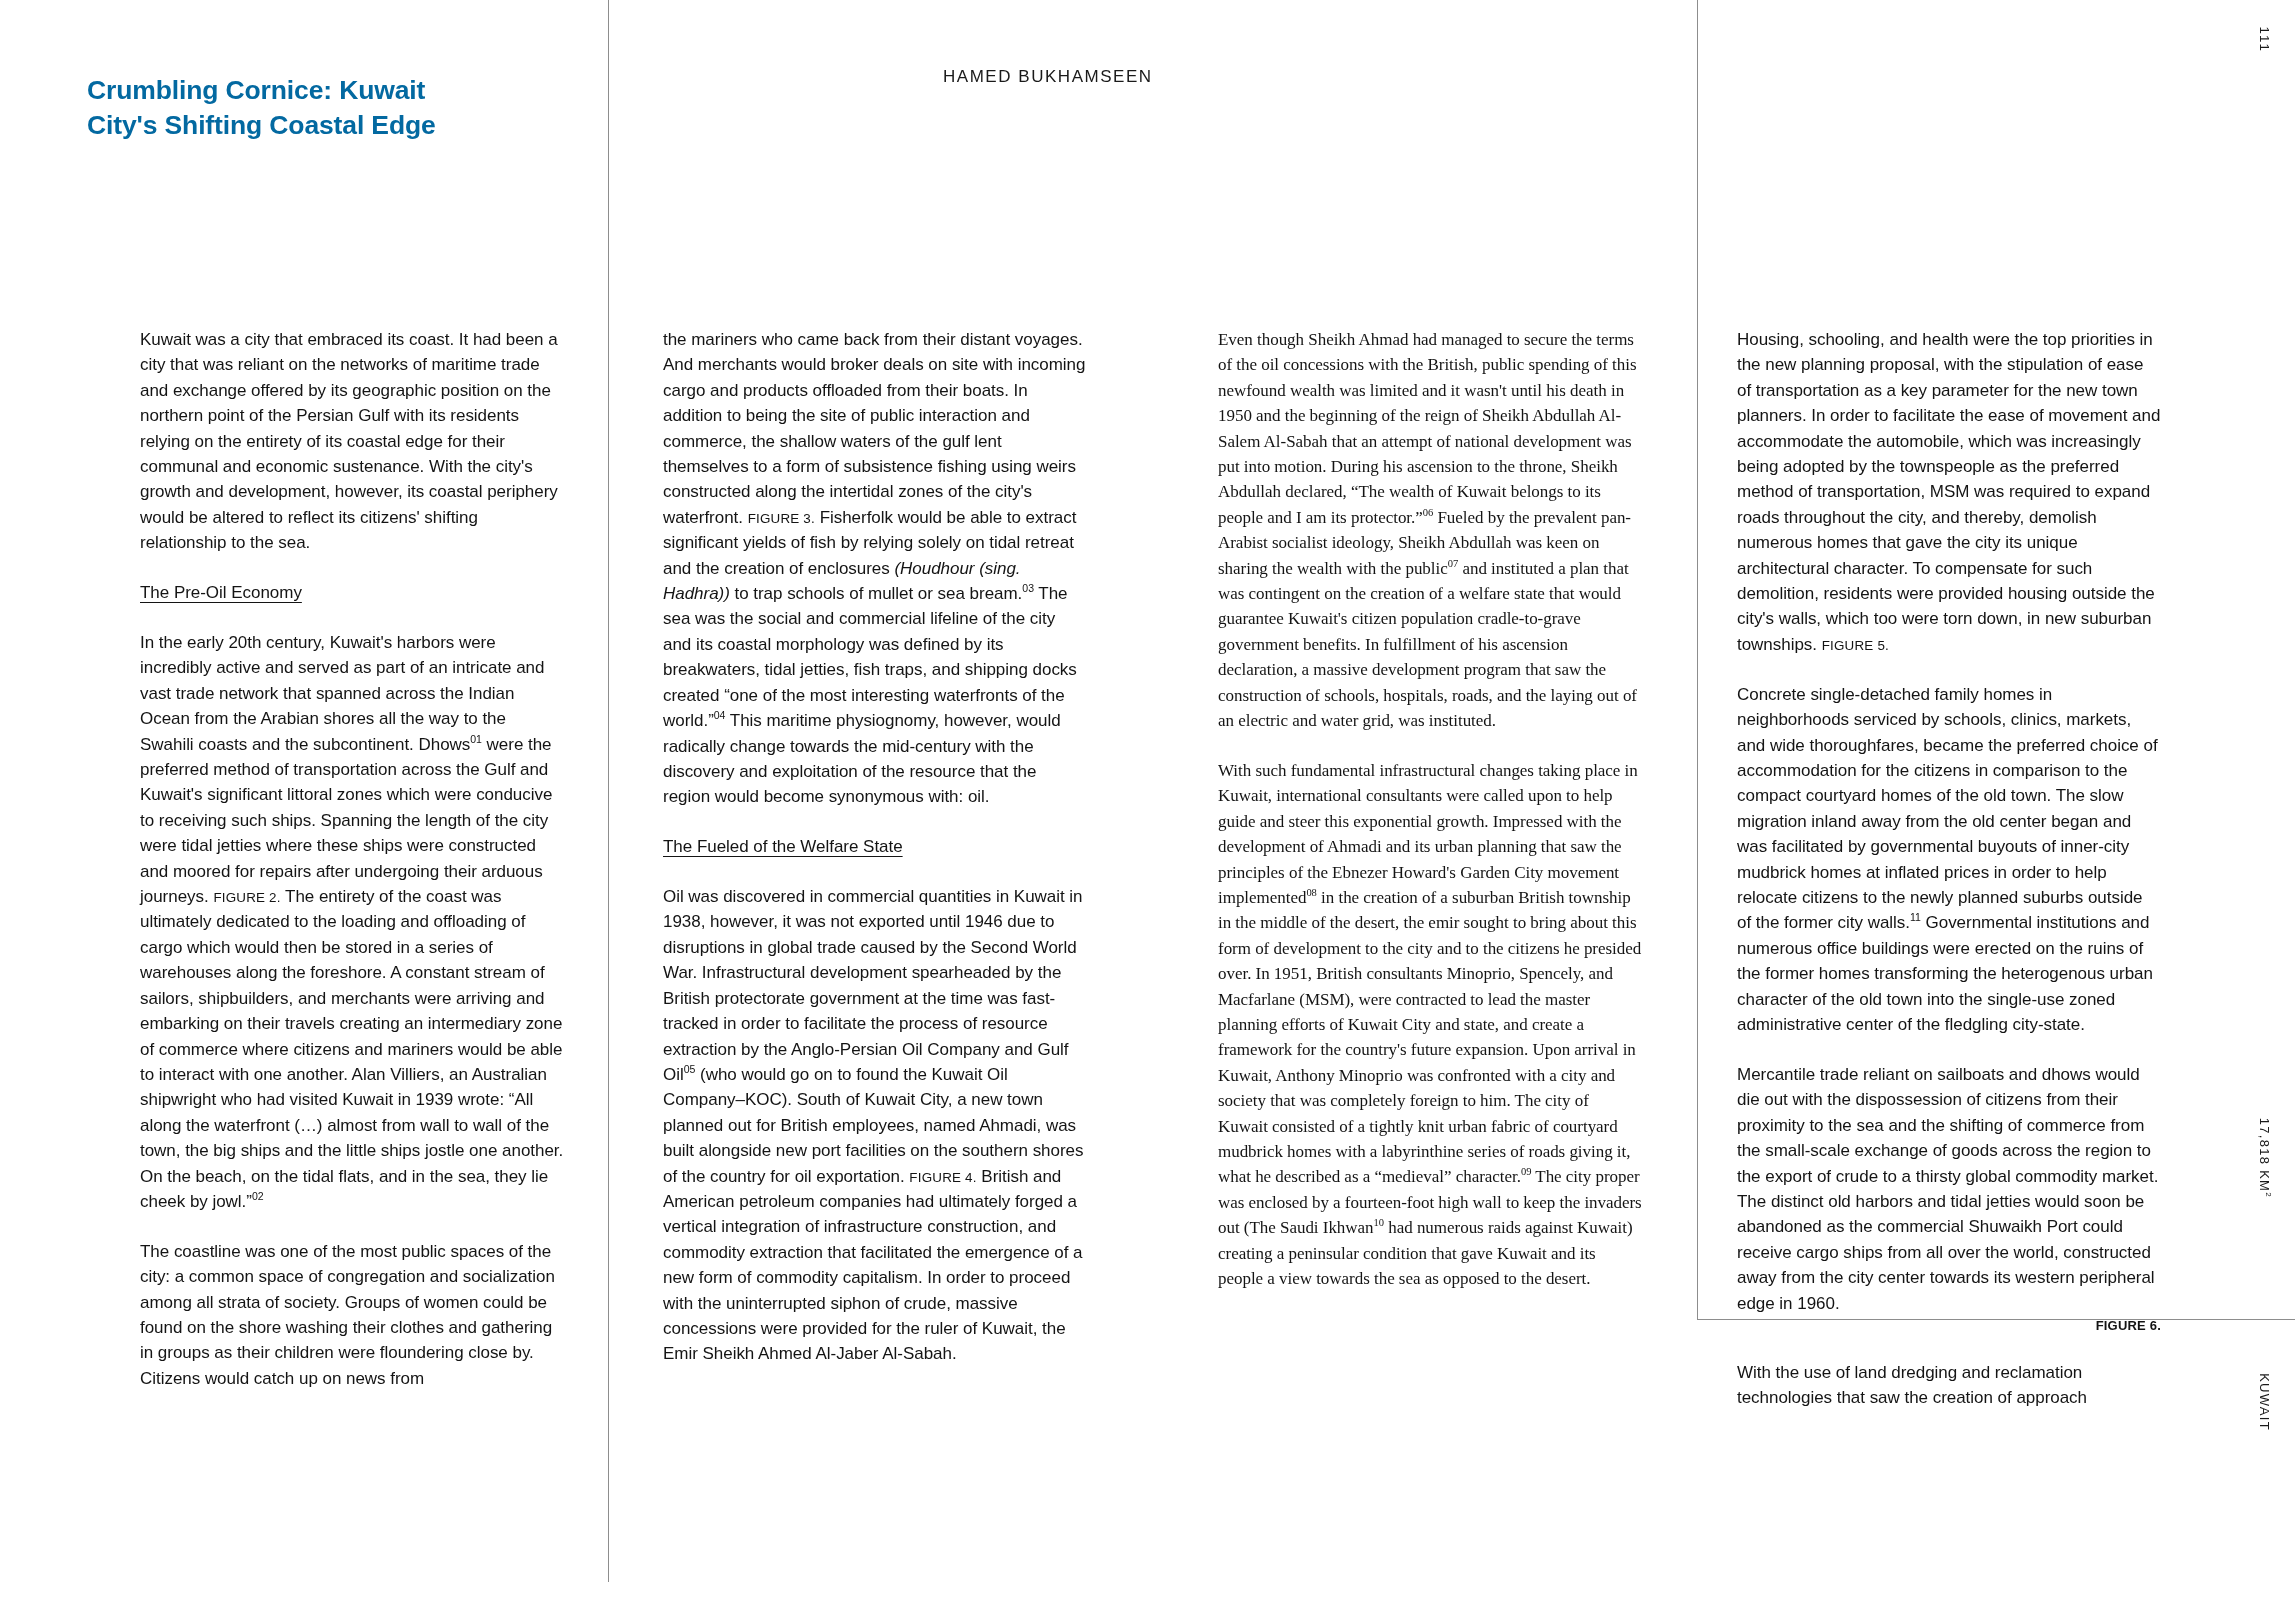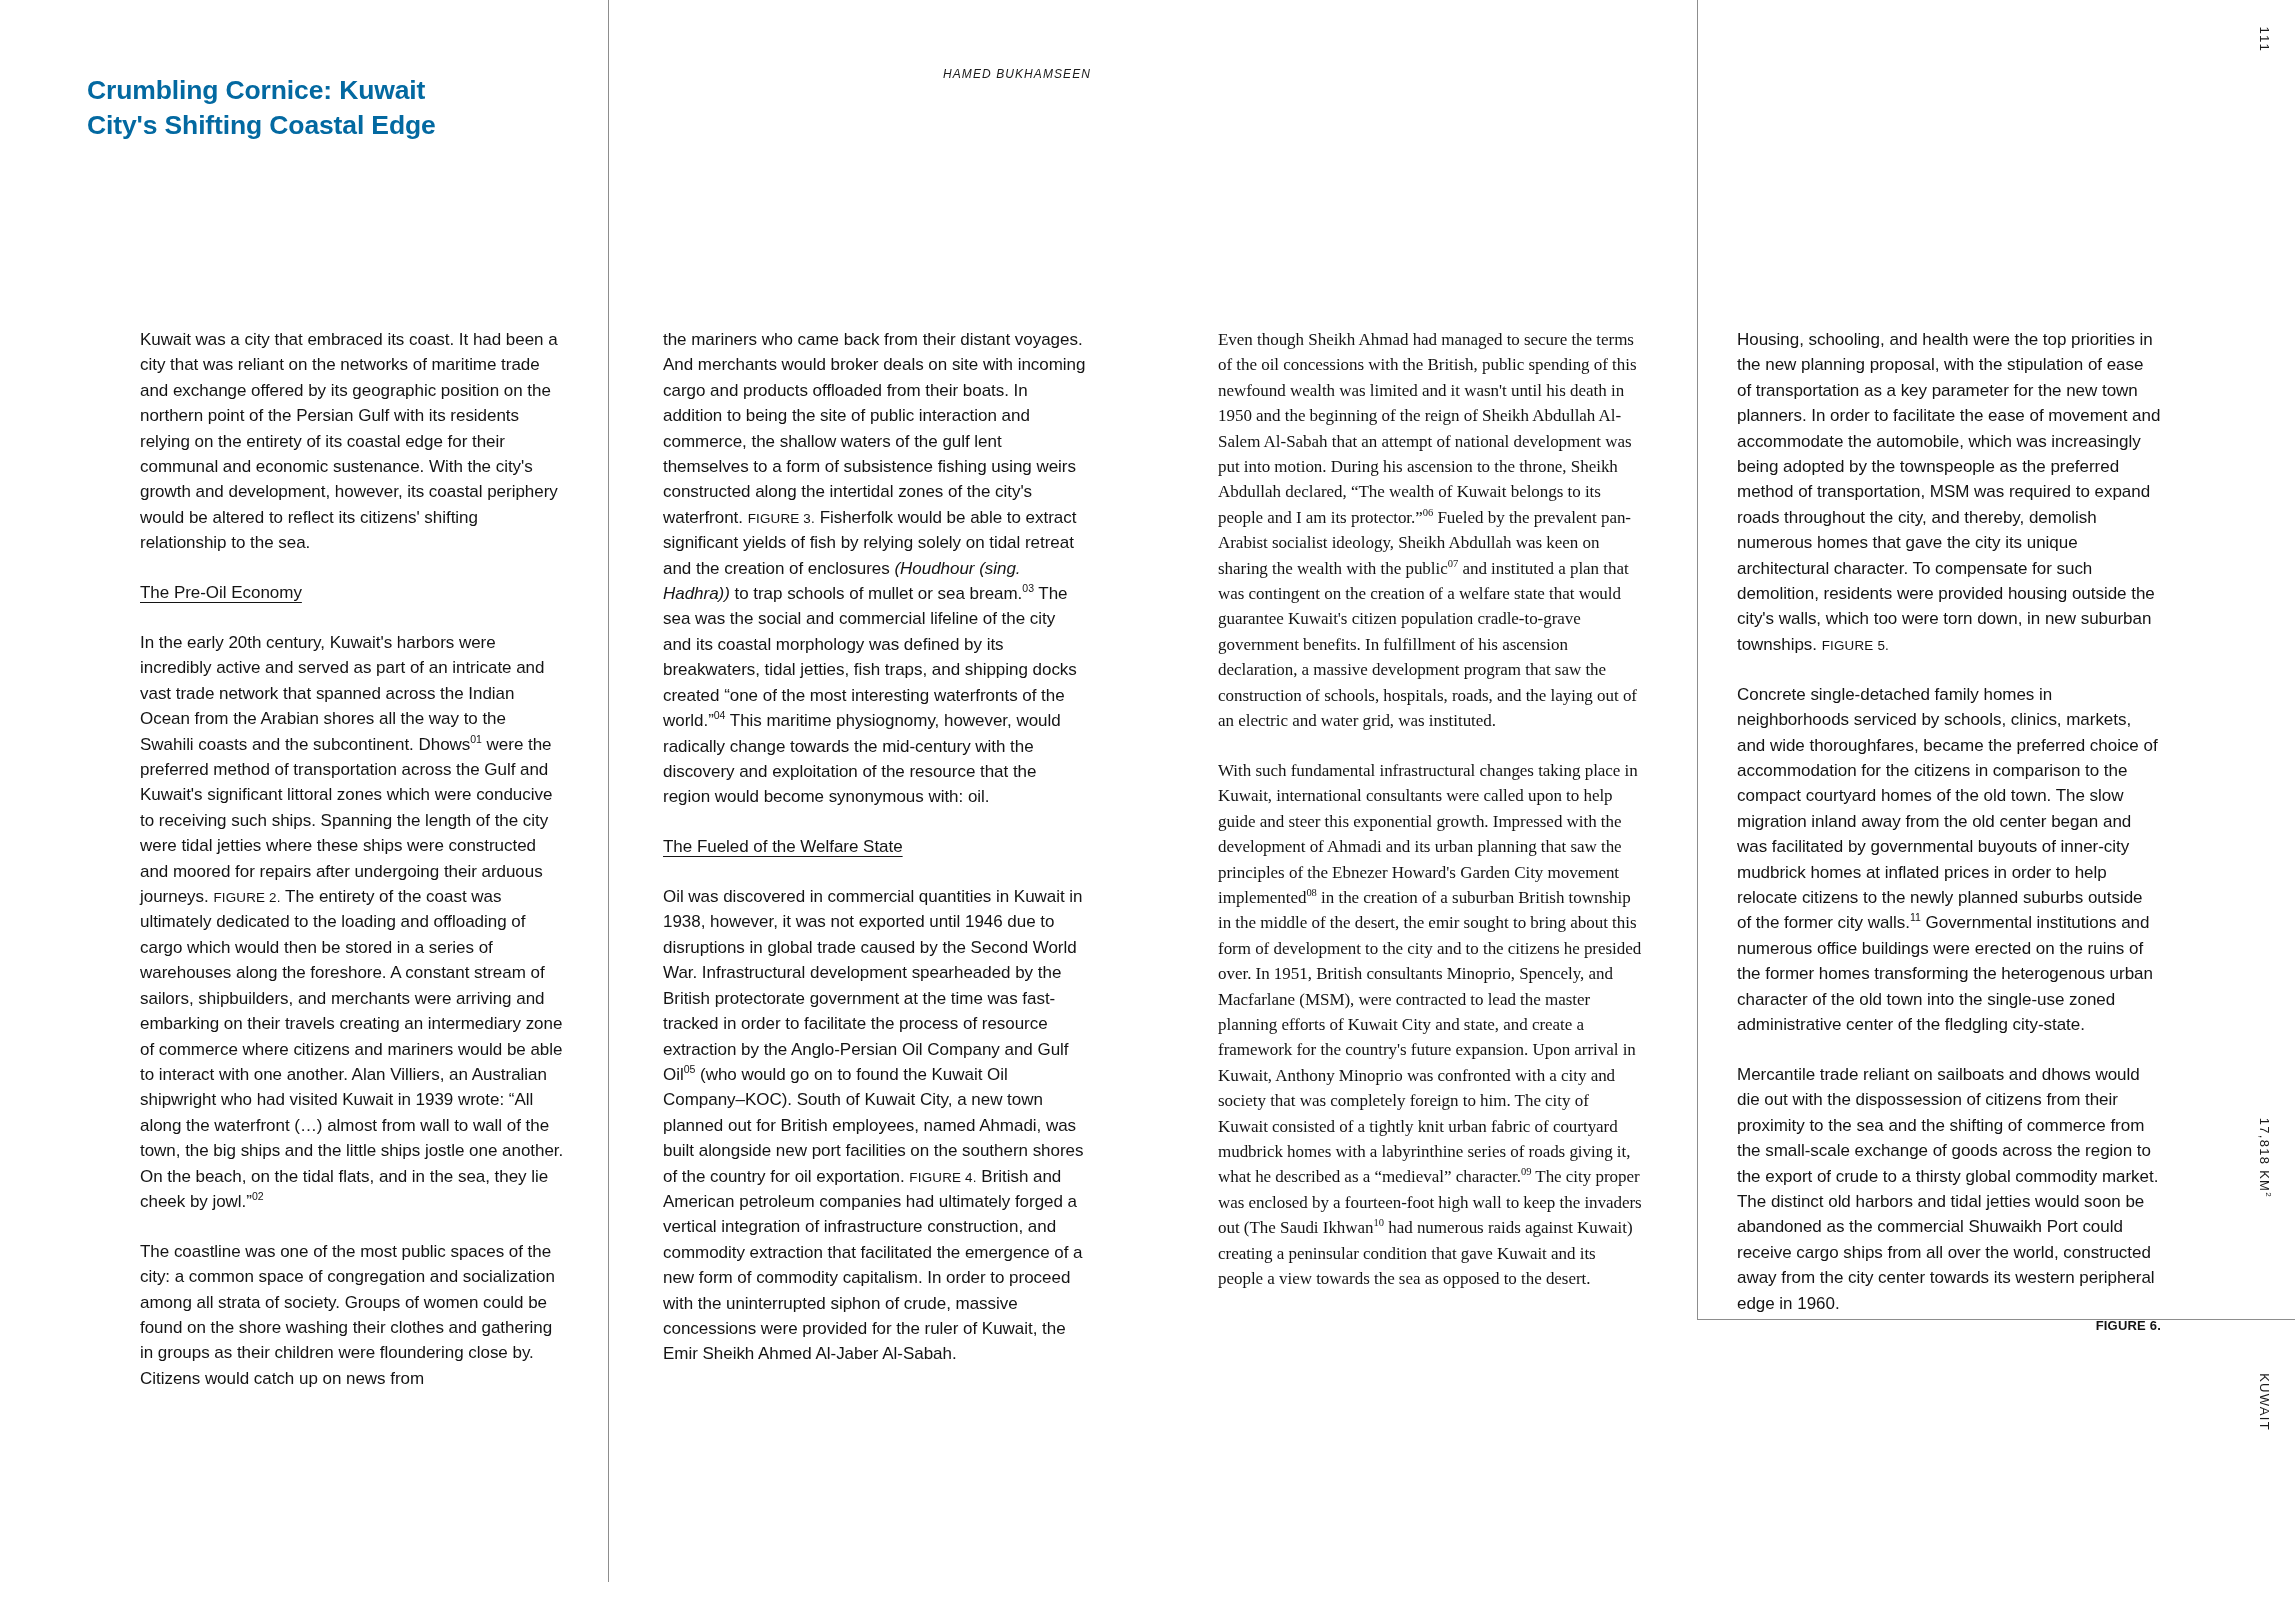--- a/index.html
+++ b/index.html
@@ -45,11 +45,10 @@
     position: absolute;
     left: 943px;
     top: 67px;
-    font-size: 12px;
+    font-size: 17px;
     letter-spacing: 0.09em;
     color: #1a1a1a;
     font-weight: 400;
-    font-style: italic;
   }
 
   

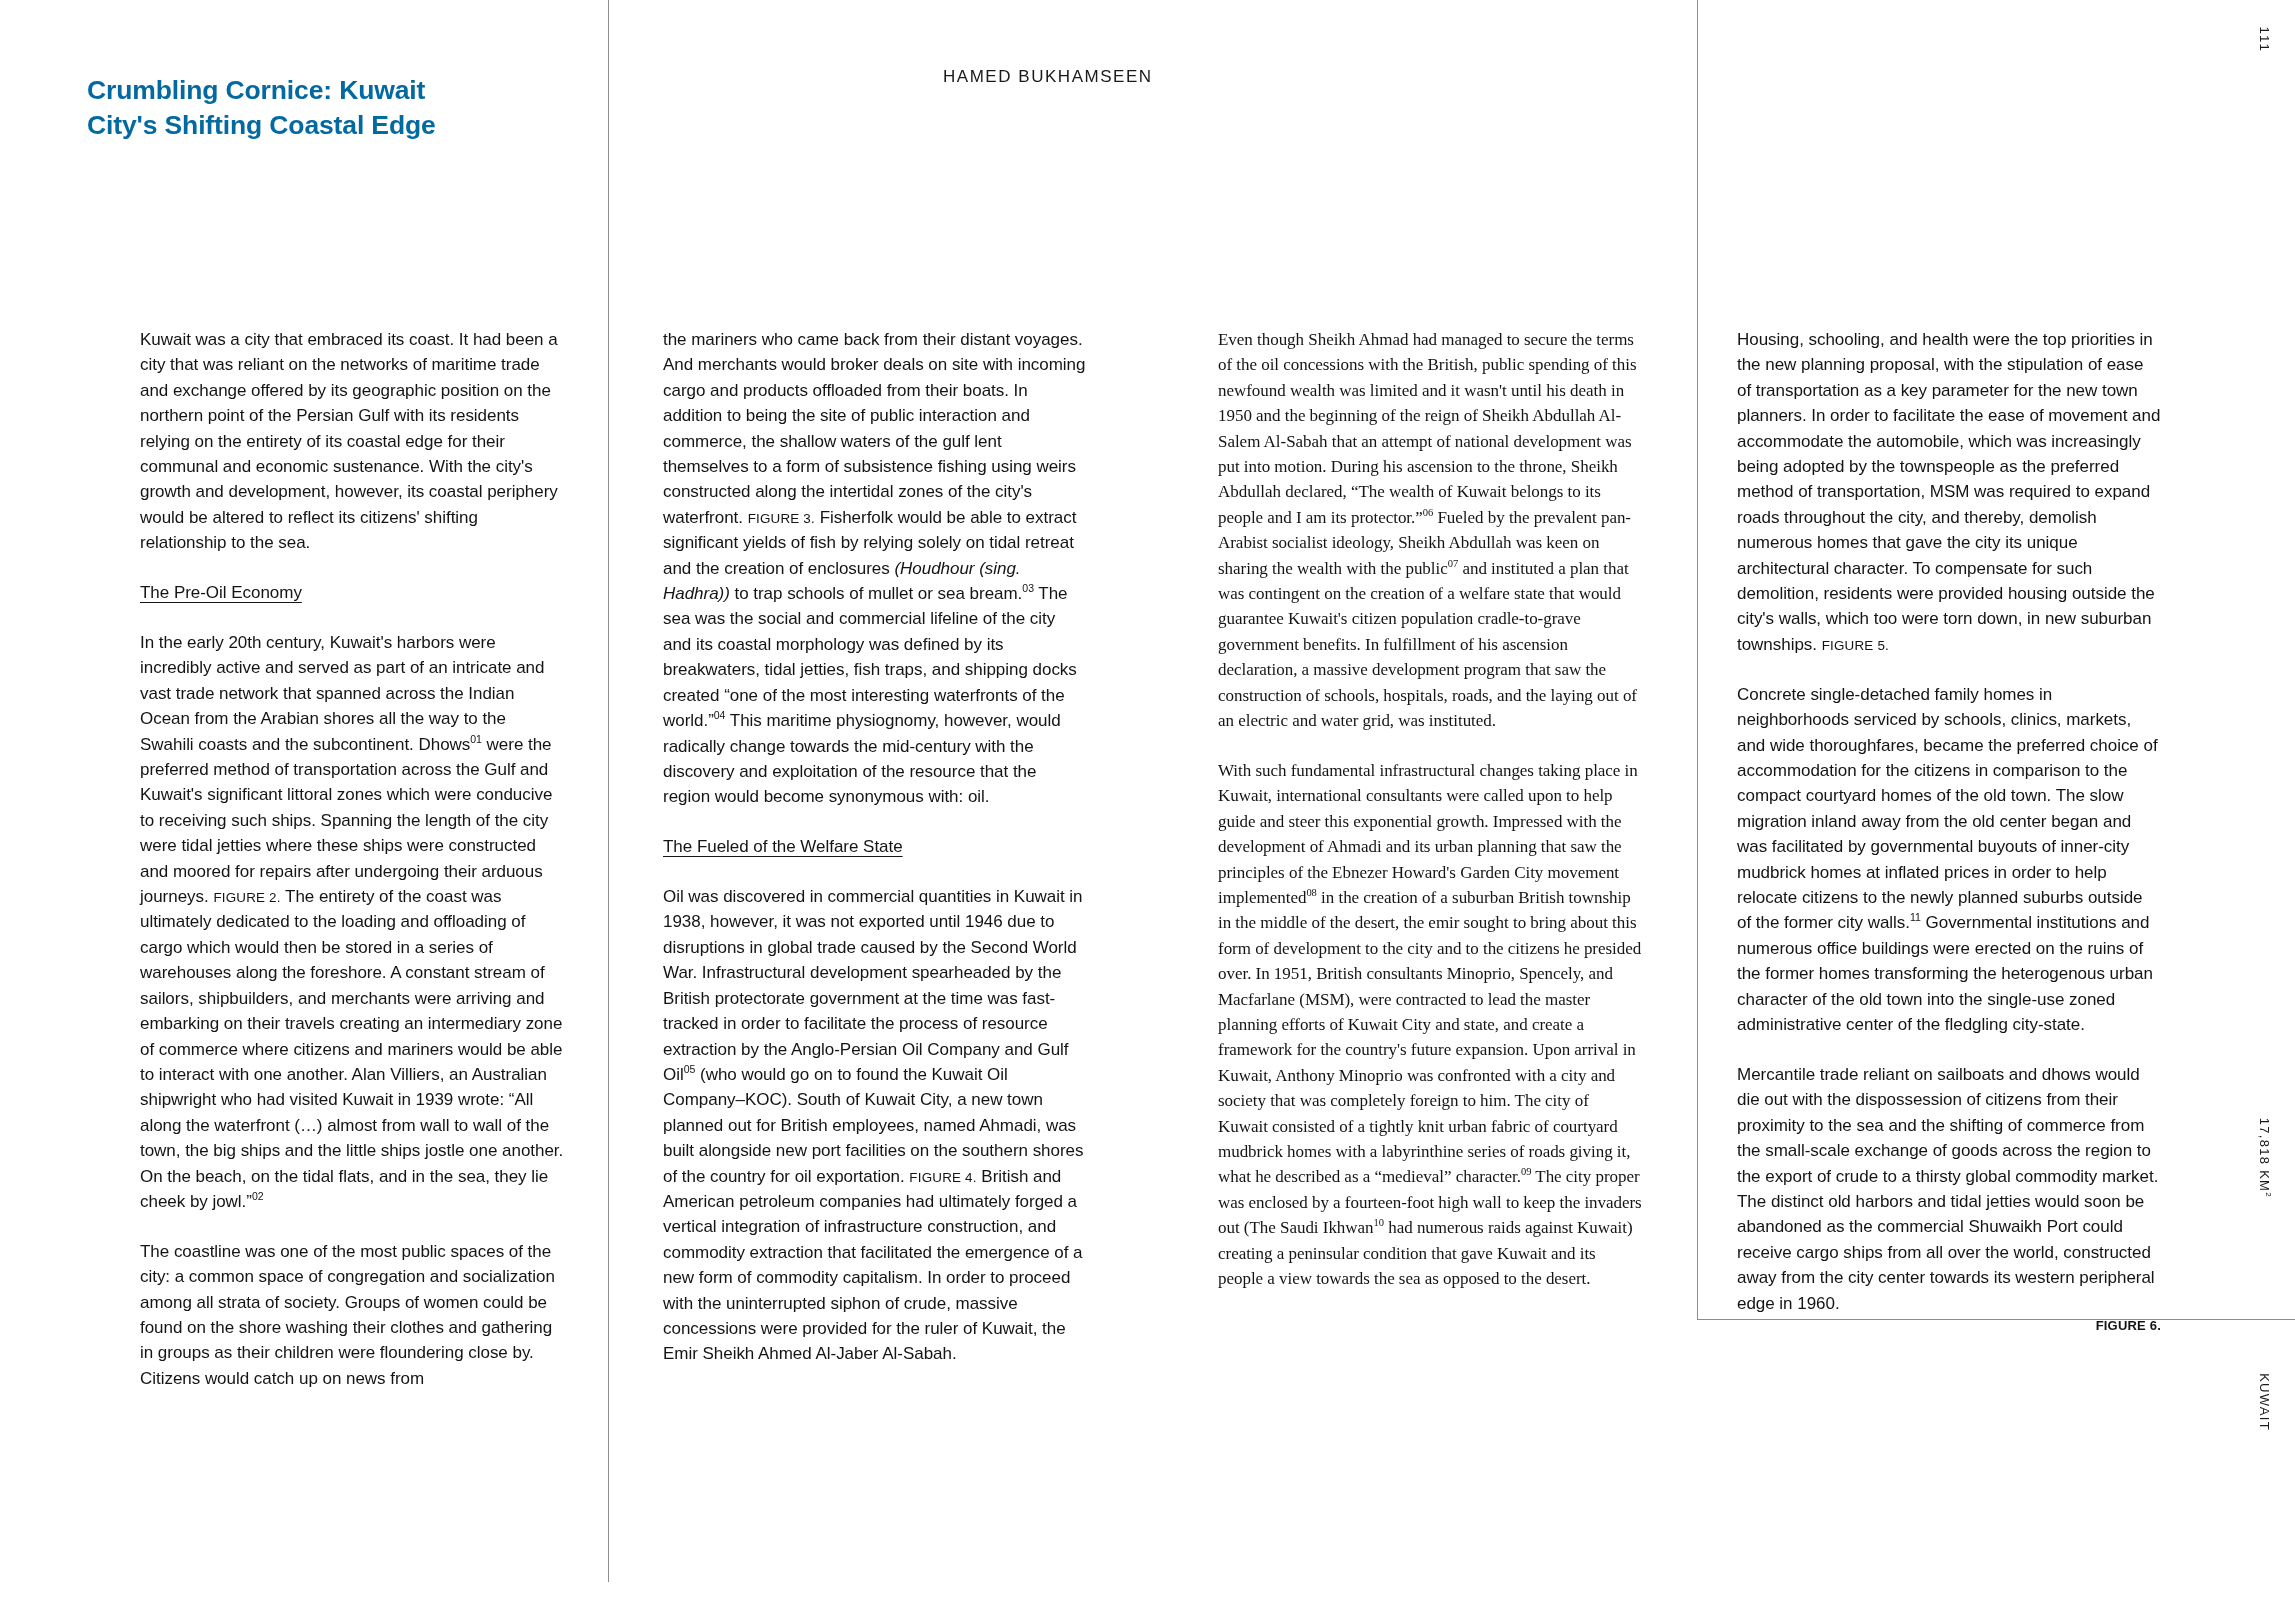--- a/index.html
+++ b/index.html
@@ -187,6 +187,7 @@
       <p><span>Housing, schooling, and health were the top priorities in the new planning proposal, with the stipulation of ease of transportation as a key parameter for the new town planners. In order to facilitate the ease of movement and accommodate the automobile, which was increasingly being adopted by the townspeople as the preferred method of transportation, MSM was required to expand roads throughout the city, and thereby, demolish numerous homes that gave the city its unique architectural character. To compensate for such demolition, residents were provided housing outside the city's walls, which too were torn down, in new suburban townships. </span><span class="figref">FIGURE 5.</span></p>
       <p><span>Concrete single-detached family homes in neighborhoods serviced by schools, clinics, markets, and wide thoroughfares, became the preferred choice of accommodation for the citizens in comparison to the compact courtyard homes of the old town. The slow migration inland away from the old center began and was facilitated by governmental buyouts of inner-city mudbrick homes at inflated prices in order to help relocate citizens to the newly planned suburbs outside of the former city walls.</span><sup>11</sup><span> Governmental institutions and numerous office buildings were erected on the ruins of the former homes transforming the heterogenous urban character of the old town into the single-use zoned administrative center of the fledgling city-state.</span></p>
       <p><span>Mercantile trade reliant on sailboats and dhows would die out with the dispossession of citizens from their proximity to the sea and the shifting of commerce from the small-scale exchange of goods across the region to the export of crude to a thirsty global commodity market. The distinct old harbors and tidal jetties would soon be abandoned as the commercial Shuwaikh Port could receive cargo ships from all over the world, constructed away from the city center towards its western peripheral edge in 1960. </span><span class="figref-line">FIGURE 6.</span></p>
+      <p class="tight">With the use of land dredging and reclamation technologies that saw the creation of approach</p>
     </div>
 
   </div>

